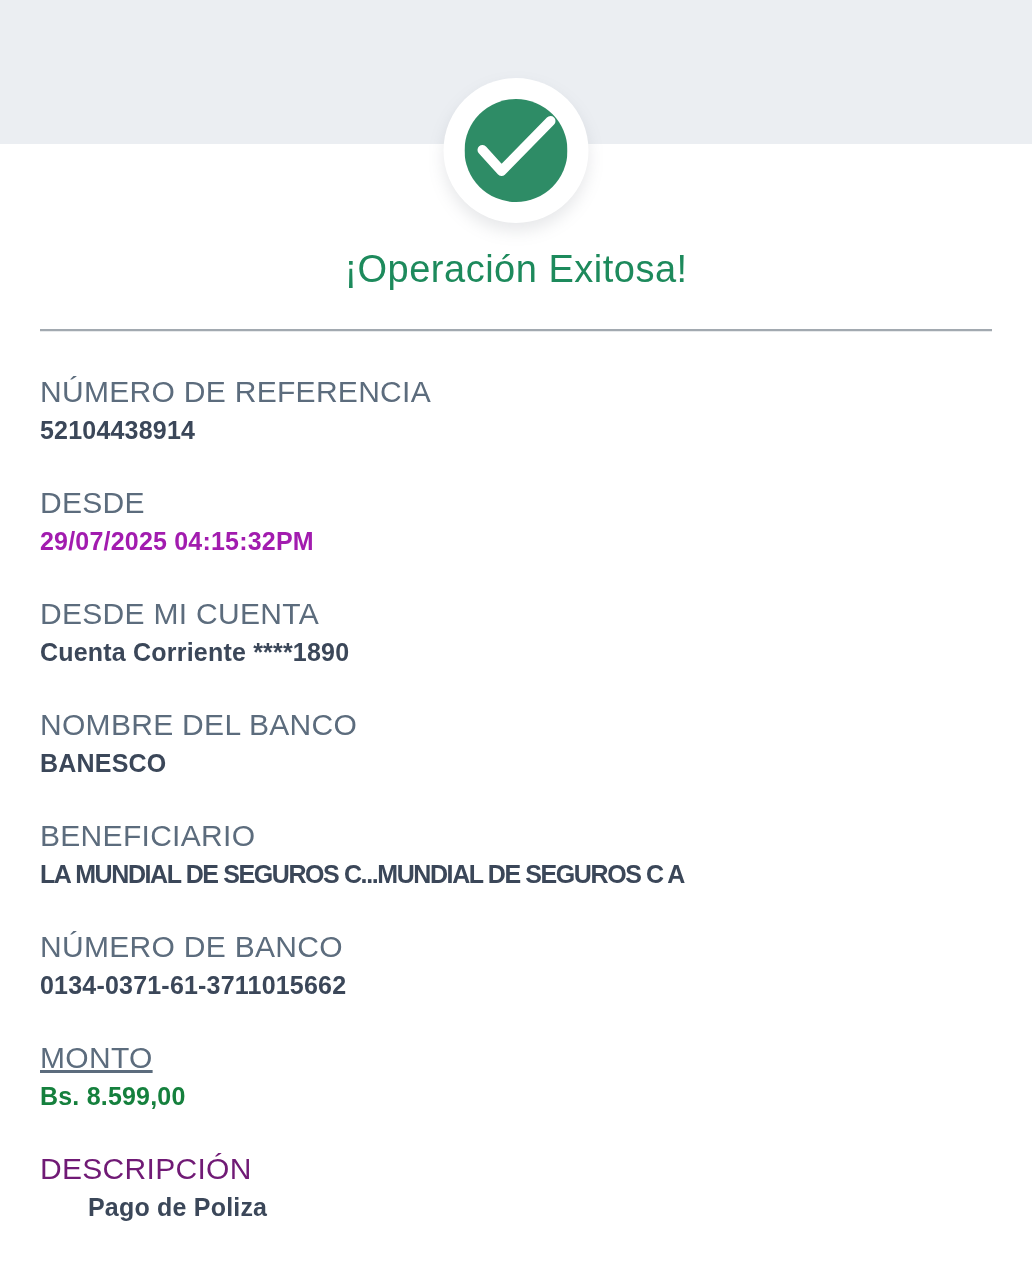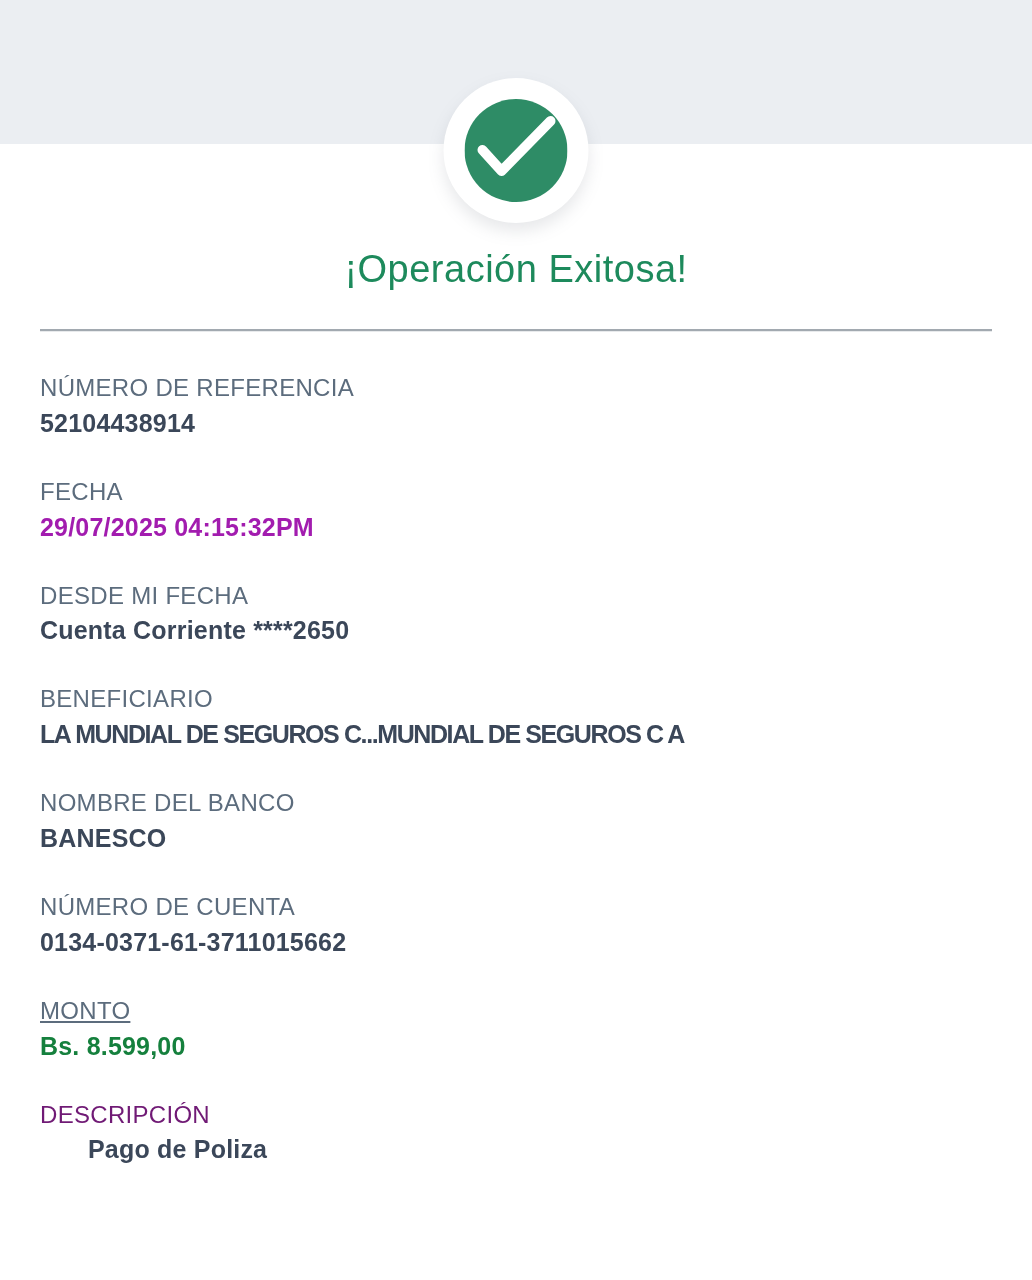--- a/index.html
+++ b/index.html
@@ -67,7 +67,7 @@
     margin-bottom: 40px;
   }
   .field-label {
-    font-size: 24px;
+    font-size: 30px;
     color: #5c6c7d;
     letter-spacing: 0.3px;
     line-height: 1.2;

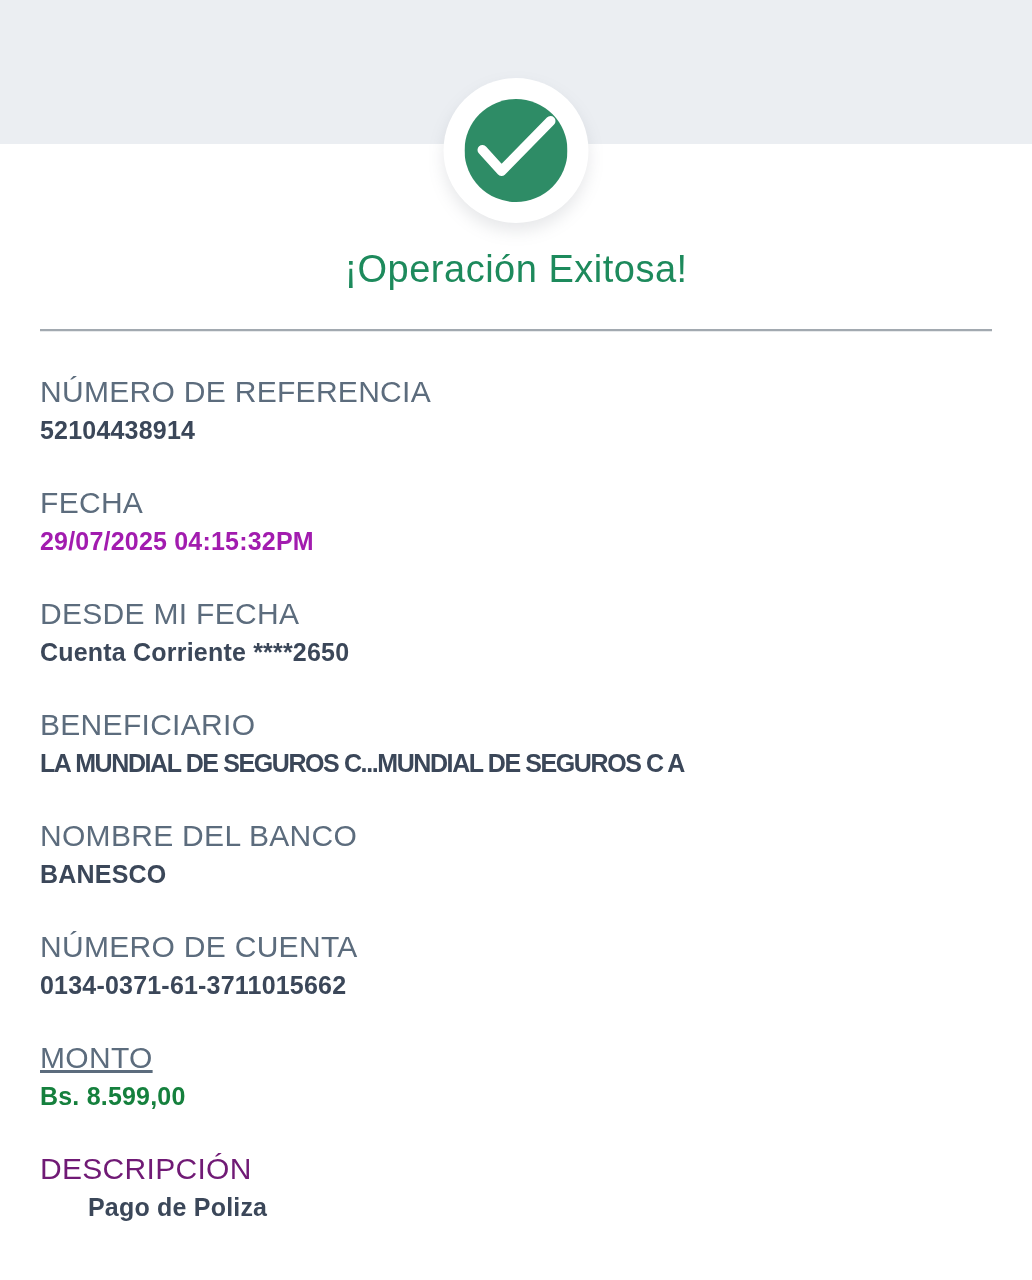--- a/index.html
+++ b/index.html
@@ -113,7 +113,7 @@
         <div class="field-value" style="color: rgb(59, 71, 89);">52104438914</div>
       </div>
       <div class="field">
-        <div class="field-label" style="color: rgb(92, 108, 125);">FECHA</div>
+        <div class="field-label" style="color: rgb(92, 108, 125);">DESDE</div>
         <div class="field-value" style="color: #a21caf;">29/07/2025 04:15:32PM</div>
       </div>
       <div class="field">

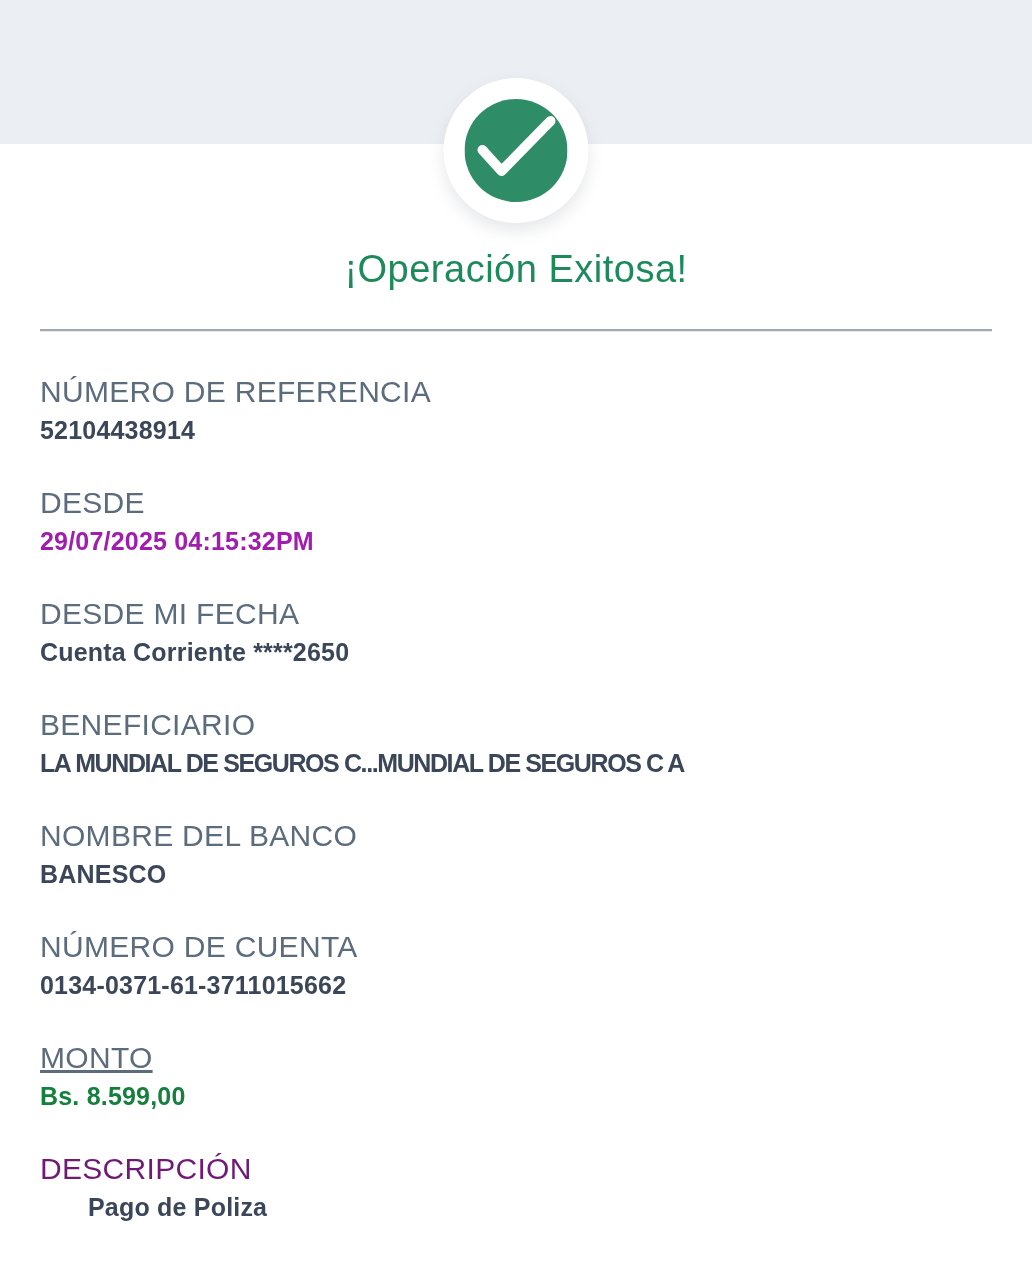--- a/index.html
+++ b/index.html
@@ -117,7 +117,7 @@
         <div class="field-value" style="color: #a21caf;">29/07/2025 04:15:32PM</div>
       </div>
       <div class="field">
-        <div class="field-label" style="color: rgb(92, 108, 125);">DESDE MI FECHA</div>
+        <div class="field-label" style="color: rgb(92, 108, 125);">DESDE MI CUENTA</div>
         <div class="field-value" style="color: rgb(59, 71, 89);">Cuenta Corriente ****2650</div>
       </div>
       <div class="field">

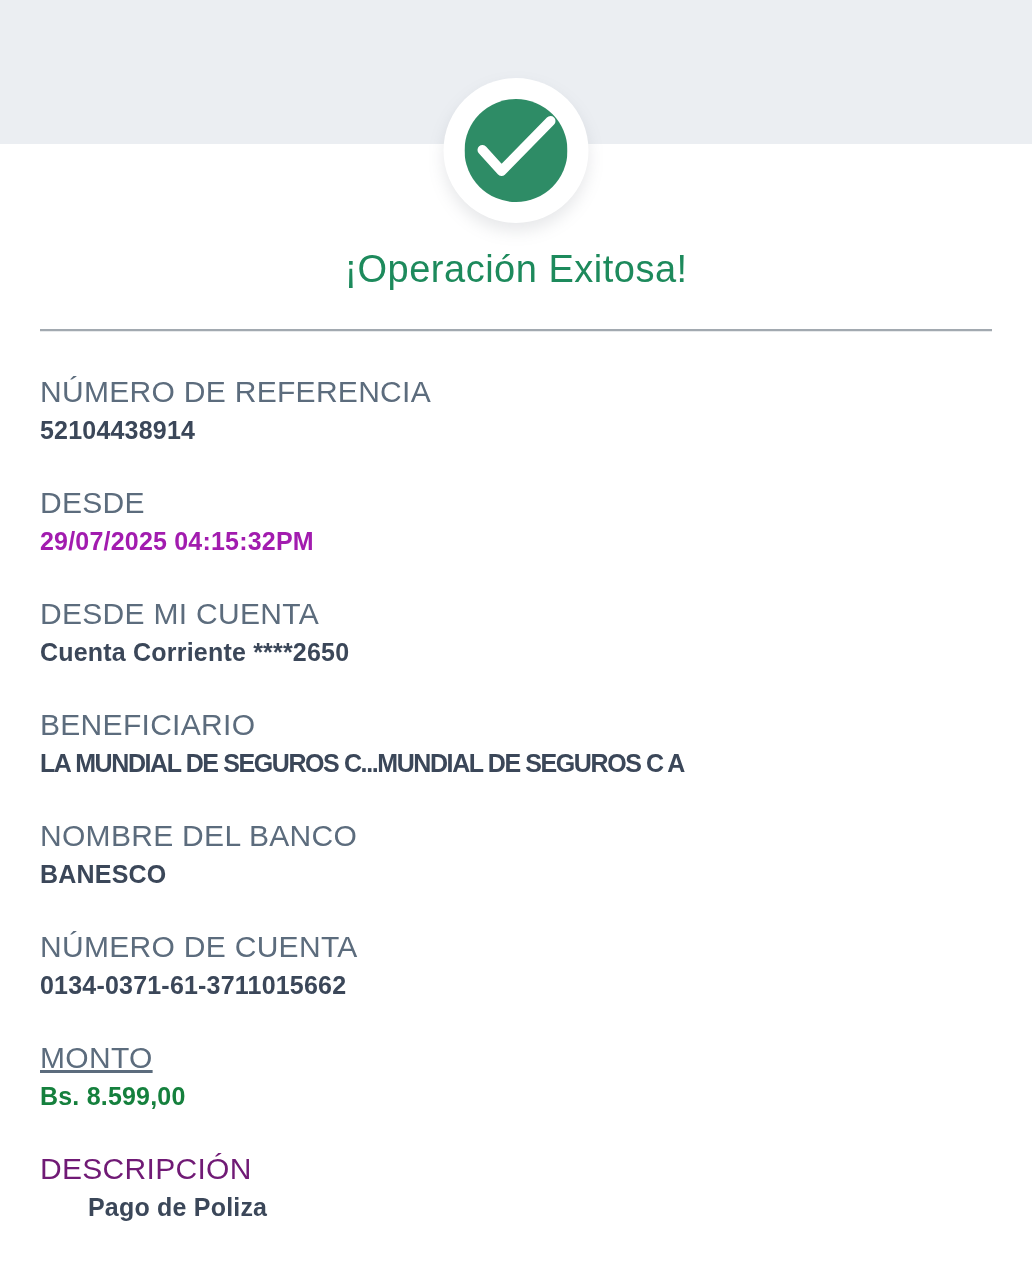--- a/index.html
+++ b/index.html
@@ -118,7 +118,7 @@
       </div>
       <div class="field">
         <div class="field-label" style="color: rgb(92, 108, 125);">DESDE MI CUENTA</div>
-        <div class="field-value" style="color: rgb(59, 71, 89);">Cuenta Corriente ****2650</div>
+        <div class="field-value" style="color: rgb(59, 71, 89);">Cuenta Corriente ****1890</div>
       </div>
       <div class="field">
         <div class="field-label" style="color: rgb(92, 108, 125);">BENEFICIARIO</div>

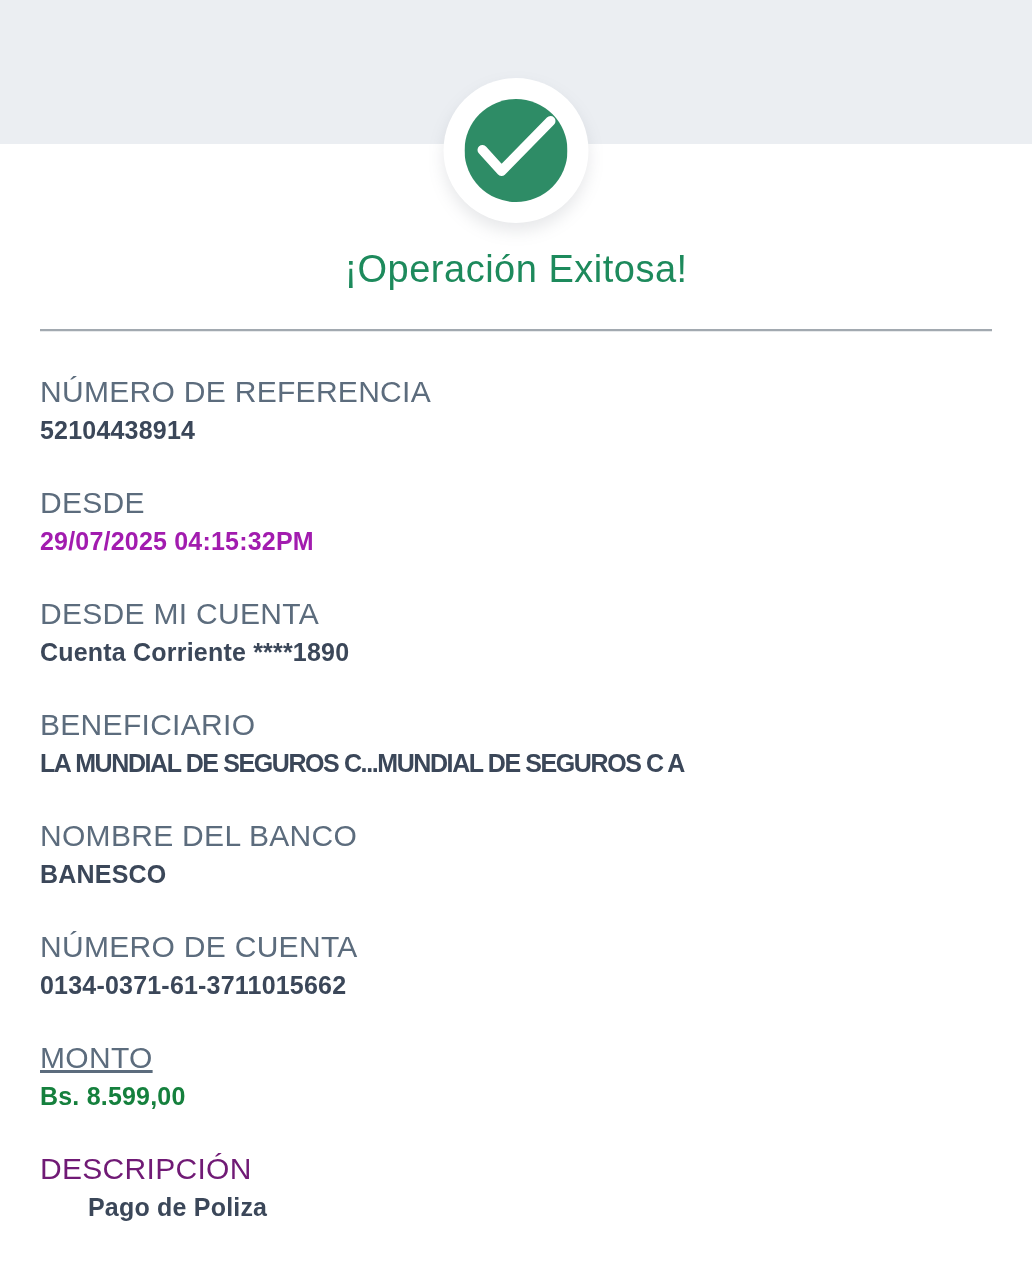--- a/index.html
+++ b/index.html
@@ -121,12 +121,12 @@
         <div class="field-value" style="color: rgb(59, 71, 89);">Cuenta Corriente ****1890</div>
       </div>
       <div class="field">
+        <div class="field-label" style="color: rgb(92, 108, 125);">NOMBRE DEL BANCO</div>
+        <div class="field-value" style="color: rgb(59, 71, 89);">BANESCO</div>
+      </div>
+      <div class="field">
         <div class="field-label" style="color: rgb(92, 108, 125);">BENEFICIARIO</div>
         <div class="field-value condensed" style="color: rgb(59, 71, 89);">LA MUNDIAL DE SEGUROS C...MUNDIAL DE SEGUROS C A</div>
-      </div>
-      <div class="field">
-        <div class="field-label" style="color: rgb(92, 108, 125);">NOMBRE DEL BANCO</div>
-        <div class="field-value" style="color: rgb(59, 71, 89);">BANESCO</div>
       </div>
       <div class="field">
         <div class="field-label" style="color: rgb(92, 108, 125);">NÚMERO DE CUENTA</div>

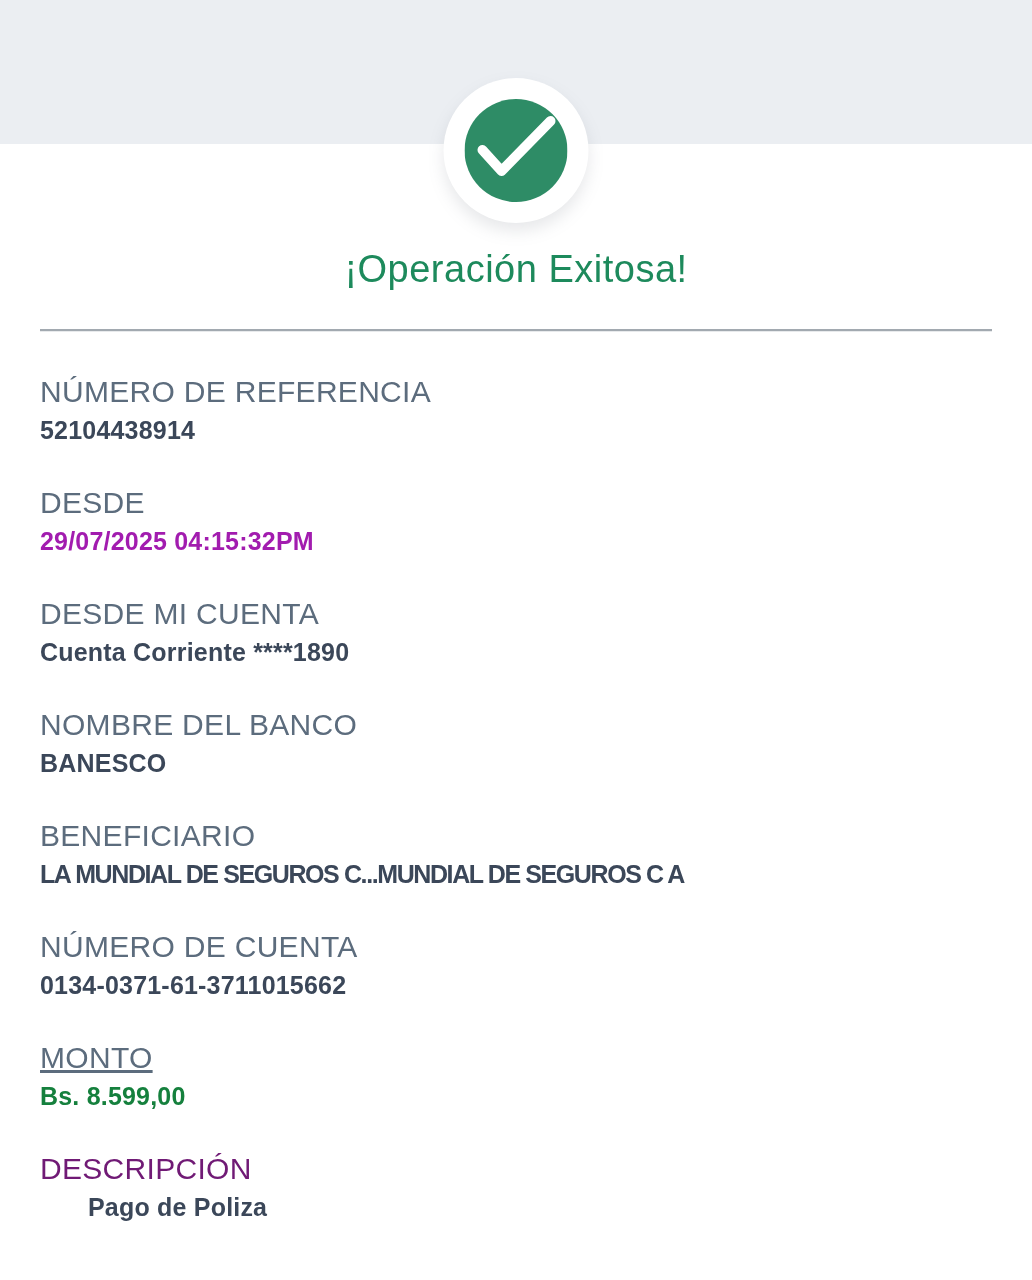--- a/index.html
+++ b/index.html
@@ -129,7 +129,7 @@
         <div class="field-value condensed" style="color: rgb(59, 71, 89);">LA MUNDIAL DE SEGUROS C...MUNDIAL DE SEGUROS C A</div>
       </div>
       <div class="field">
-        <div class="field-label" style="color: rgb(92, 108, 125);">NÚMERO DE CUENTA</div>
+        <div class="field-label" style="color: rgb(92, 108, 125);">NÚMERO DE BANCO</div>
         <div class="field-value" style="color: rgb(59, 71, 89);">0134-0371-61-3711015662</div>
       </div>
       <div class="field">

